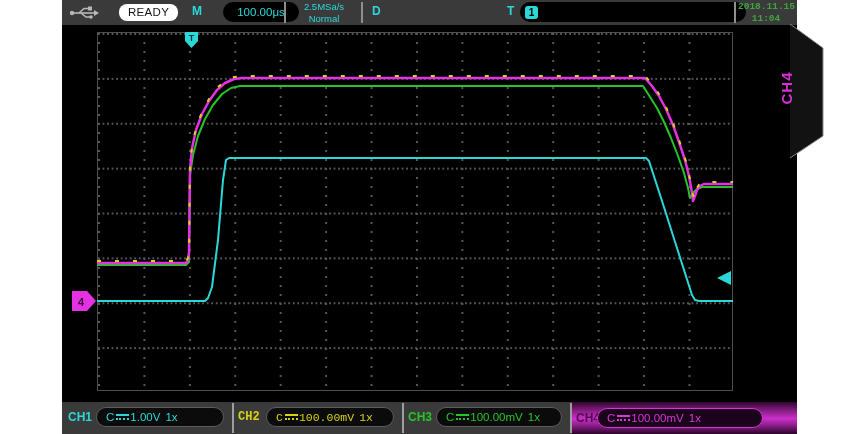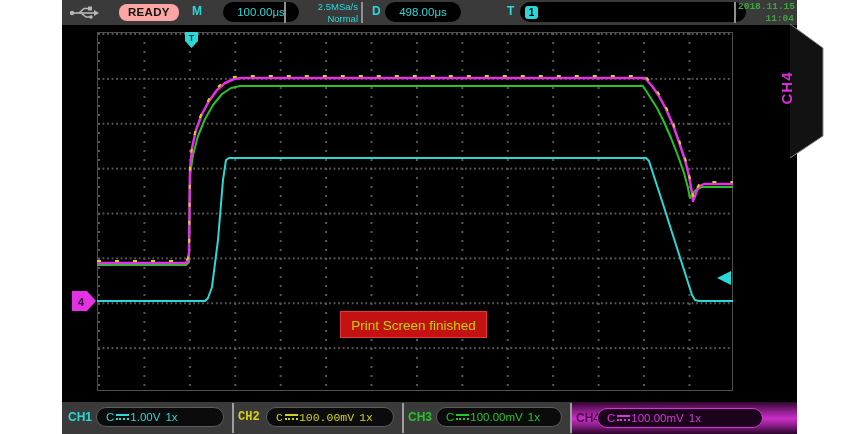--- a/index.html
+++ b/index.html
@@ -10,7 +10,7 @@
   
   .topbar{position:absolute;left:0;top:0;width:735px;height:25px;background:#3a3a3a;}
   .usb{position:absolute;left:6px;top:5px;}
-  .badge-ready{position:absolute;left:57px;top:4px;height:17px;line-height:17px;padding:0 9px;background:#fca5a5;color:#141414;font-size:11.5px;font-weight:bold;border-radius:8px;letter-spacing:.3px;}
+  .badge-ready{position:absolute;left:57px;top:4px;height:17px;line-height:17px;padding:0 9px;background:#ffffff;color:#141414;font-size:11.5px;font-weight:normal;border-radius:8px;letter-spacing:.3px;}
   .tb-label{position:absolute;top:4px;color:#2bd8d8;font-size:12px;font-weight:bold;}
   .tb-box{position:absolute;top:2px;height:20px;line-height:20px;background:#000;border-radius:10px;color:#2bd8d8;font-size:11.5px;text-align:center;}
   .tb-div{position:absolute;top:2px;width:2px;height:21px;background:#8f8f8f;}

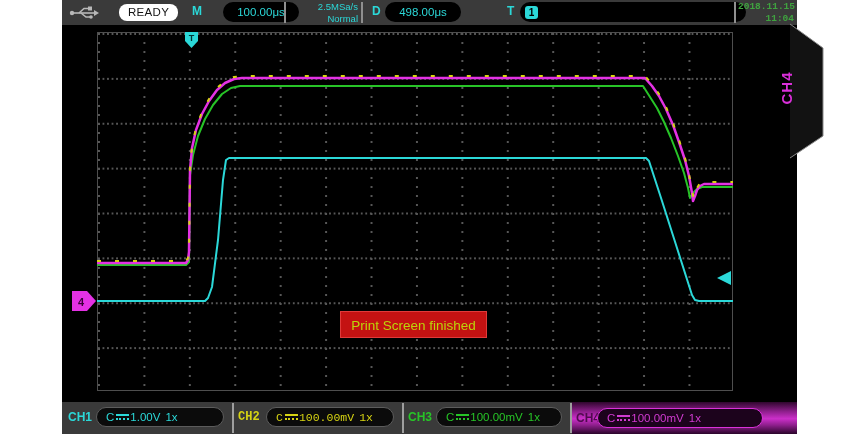--- a/index.html
+++ b/index.html
@@ -14,7 +14,7 @@
   .tb-label{position:absolute;top:4px;color:#2bd8d8;font-size:12px;font-weight:bold;}
   .tb-box{position:absolute;top:2px;height:20px;line-height:20px;background:#000;border-radius:10px;color:#2bd8d8;font-size:11.5px;text-align:center;}
   .tb-div{position:absolute;top:2px;width:2px;height:21px;background:#8f8f8f;}
-  .tb-stack{position:absolute;top:1px;color:#2bd8d8;font-size:9.5px;line-height:11.5px;text-align:right;}
+  .tb-stack{position:absolute;top:1px;color:#2bd8d8;font-size:9.5px;line-height:11.5px;text-align:center;}
   .m-label{left:130px;} .m-box{left:161px;width:76px;}
   .div1{left:222px;} .samp{left:228px;width:68px;} .div2{left:299px;}
   .d-label{left:310px;} .d-box{left:323px;width:76px;}

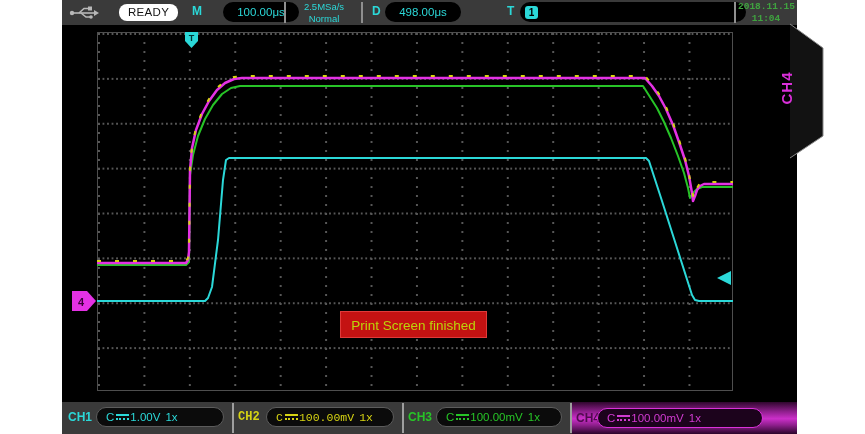--- a/index.html
+++ b/index.html
@@ -86,7 +86,6 @@
       <span class="tb-div div2"></span>
 
       <span class="tb-label d-label">D</span>
-      <span class="tb-box d-box">498.00μs</span>
 
       <span class="tb-label t-label">T</span>
       <span class="tb-box t-box">

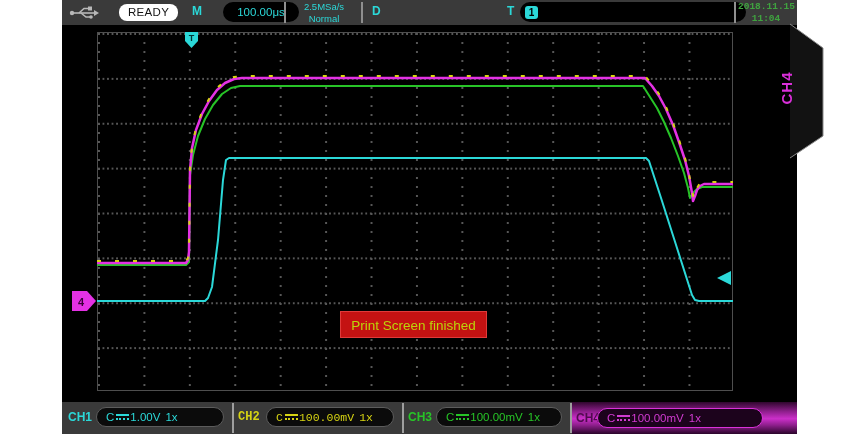--- a/index.html
+++ b/index.html
@@ -121,7 +121,6 @@
       </g>
     </svg>
 
-    <div class="msgbox">Print Screen finished</div>
 
     <div class="bottombar">
       <div class="ch-block" style="left: 2px; width: 166px; --ch: #2bd8d8;">

